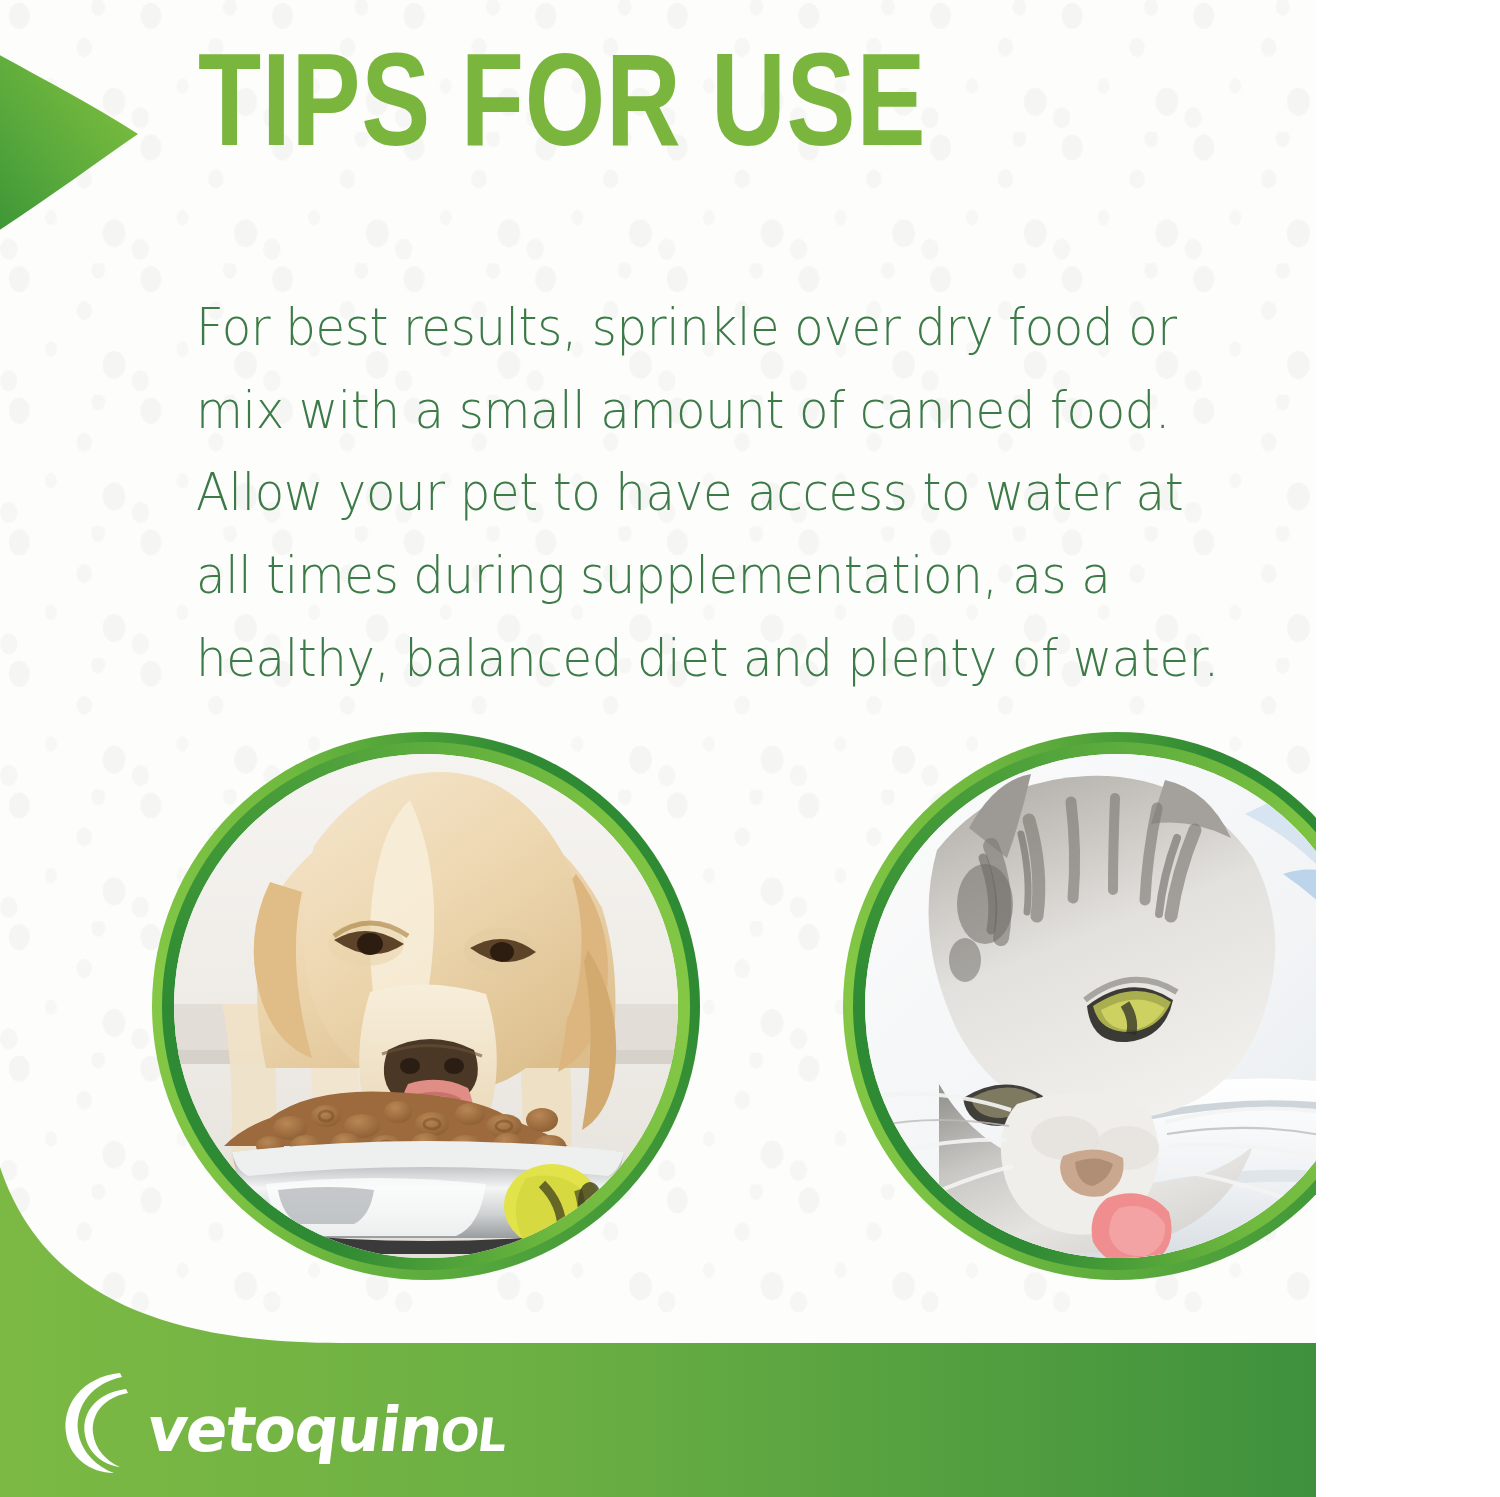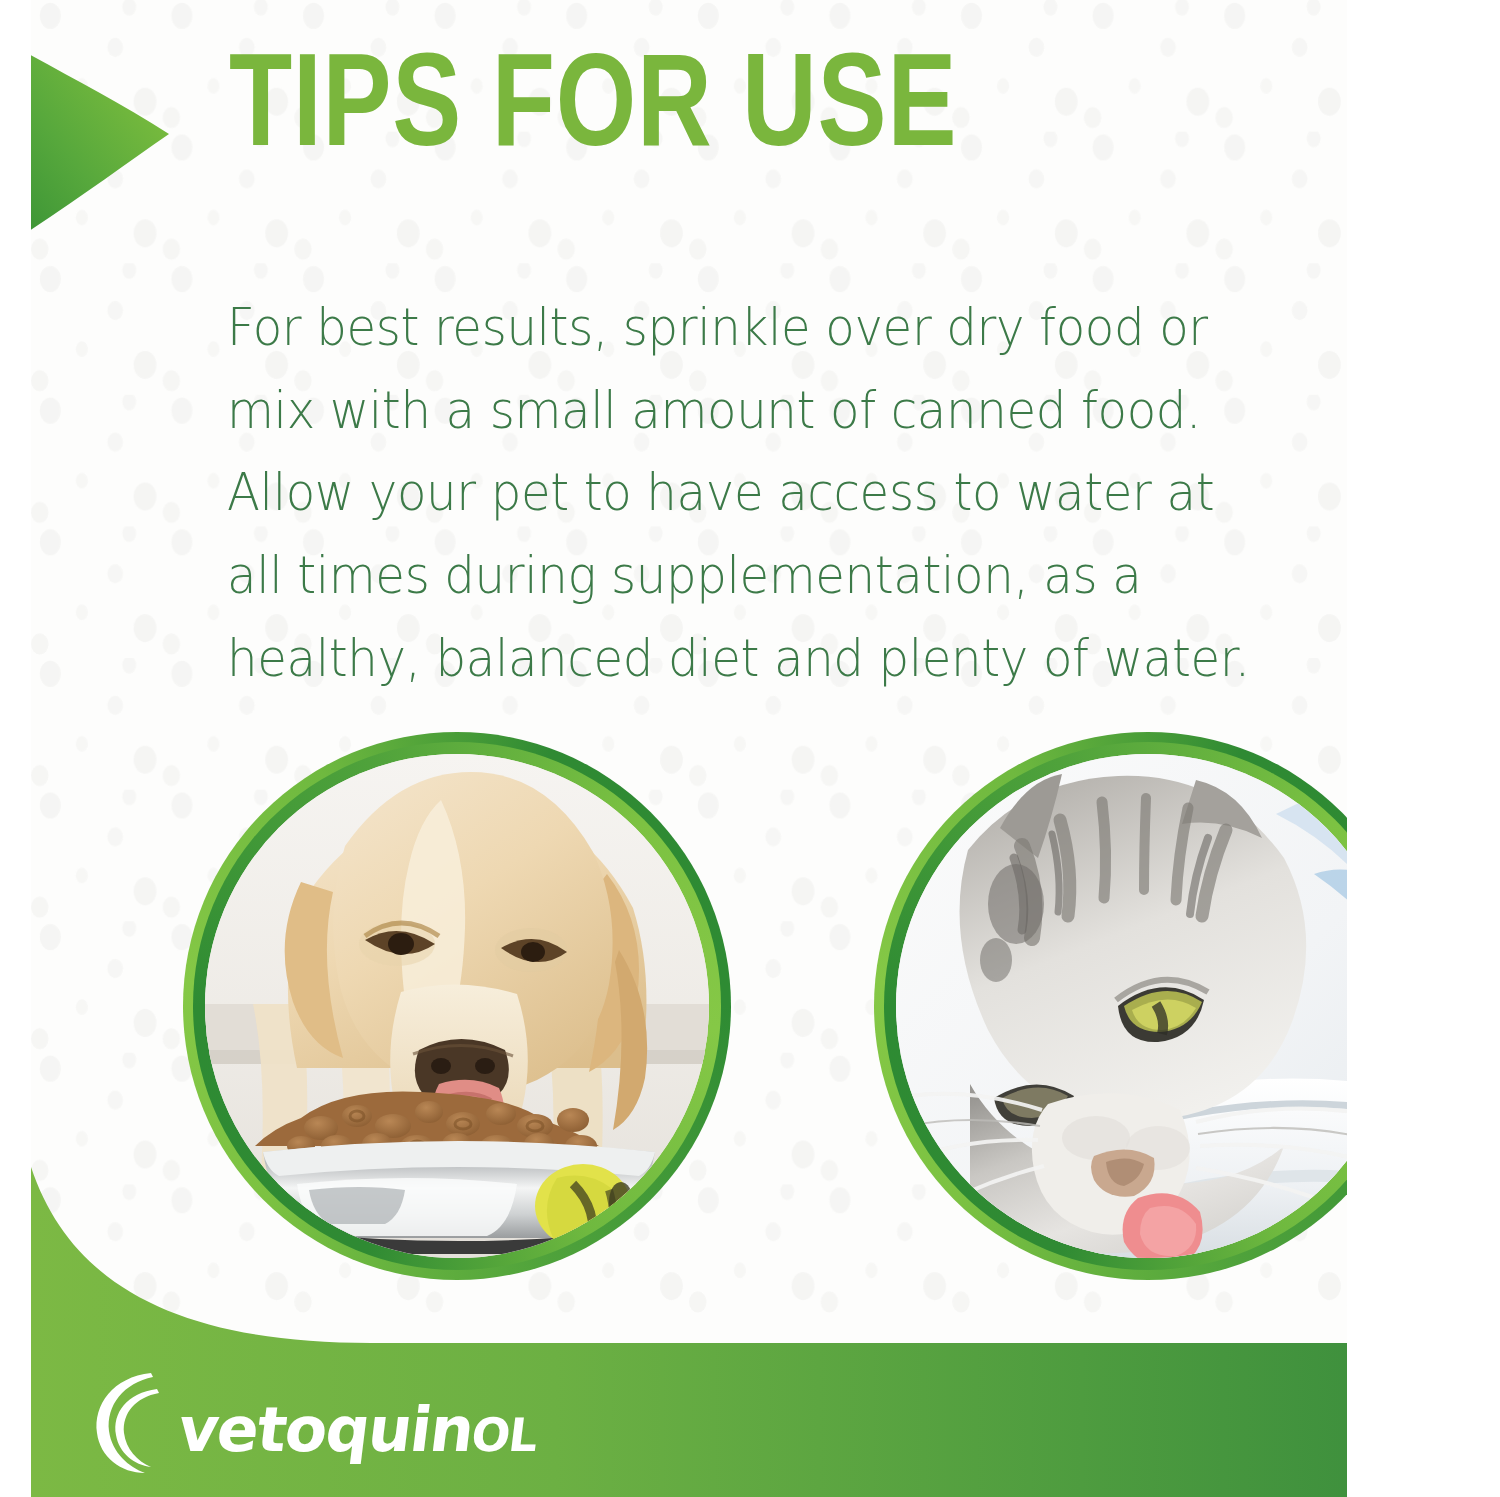--- a/index.html
+++ b/index.html
@@ -14,7 +14,6 @@
     overflow: hidden;
     background: #fdfdfc;
     font-family: "Liberation Sans", sans-serif;
-    margin-left: 31px;
   }
 
   

